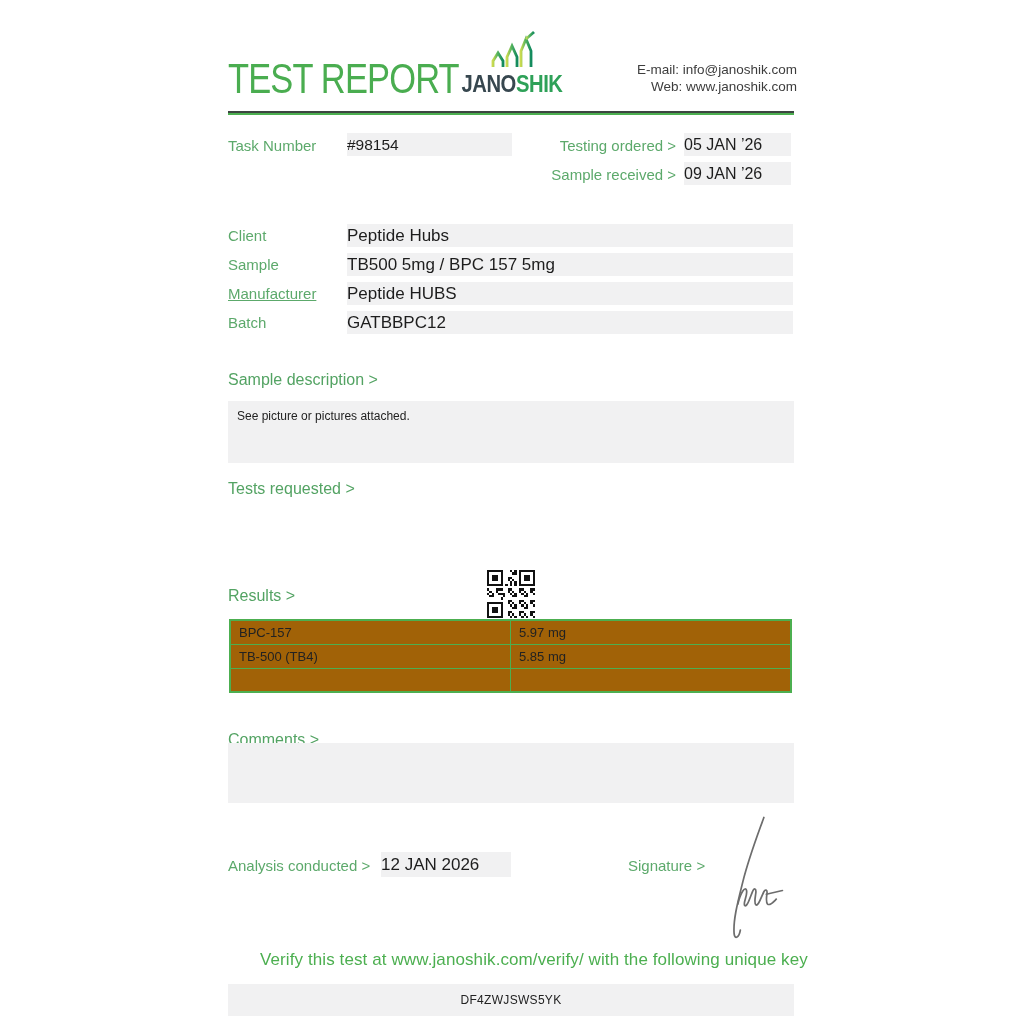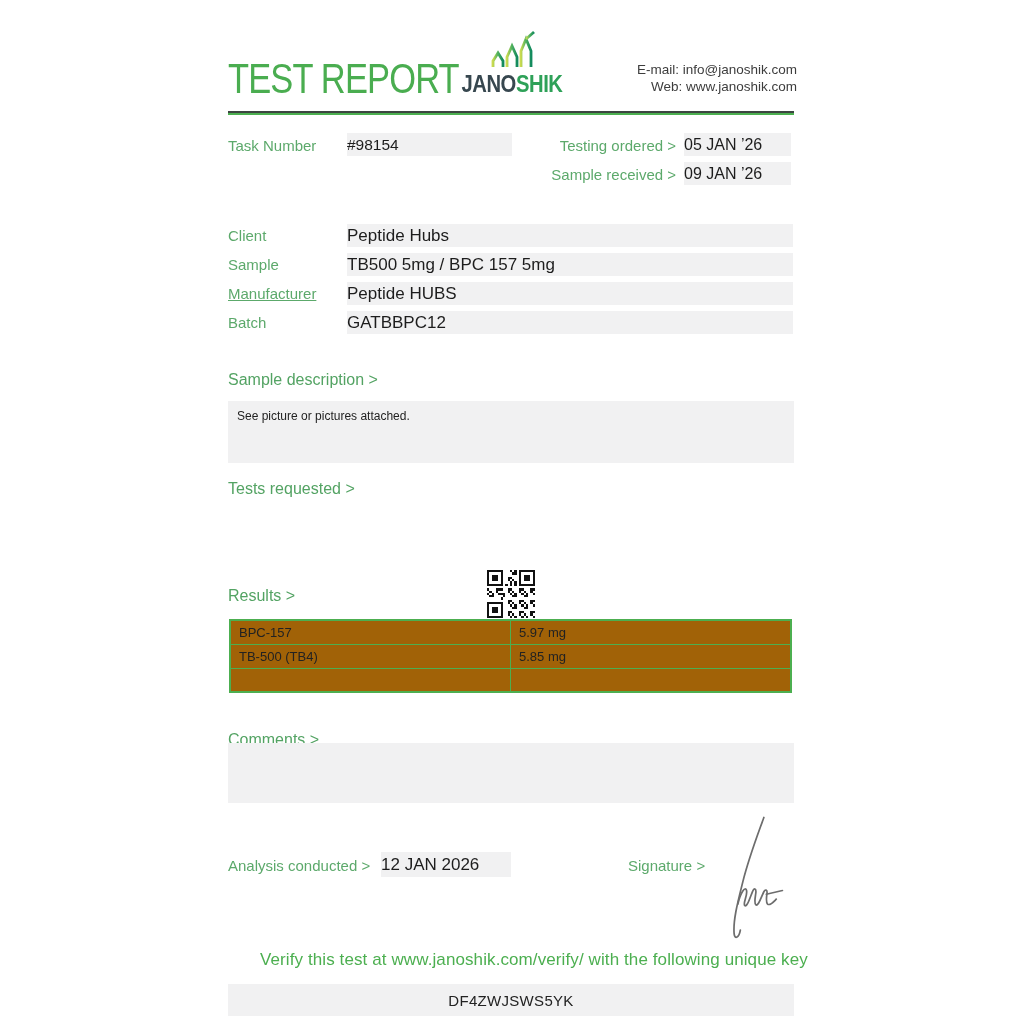--- a/index.html
+++ b/index.html
@@ -97,7 +97,7 @@
   .key-box {
     position:absolute; left:228px; top:984px; width:566px; height:32px;
     background:#f1f1f2; display:flex; align-items:center; justify-content:center;
-    font-size:15px; color:#222; letter-spacing:.3px;
+    font-size:12px; color:#222; letter-spacing:.3px;
   }
 </style>
 </head>

